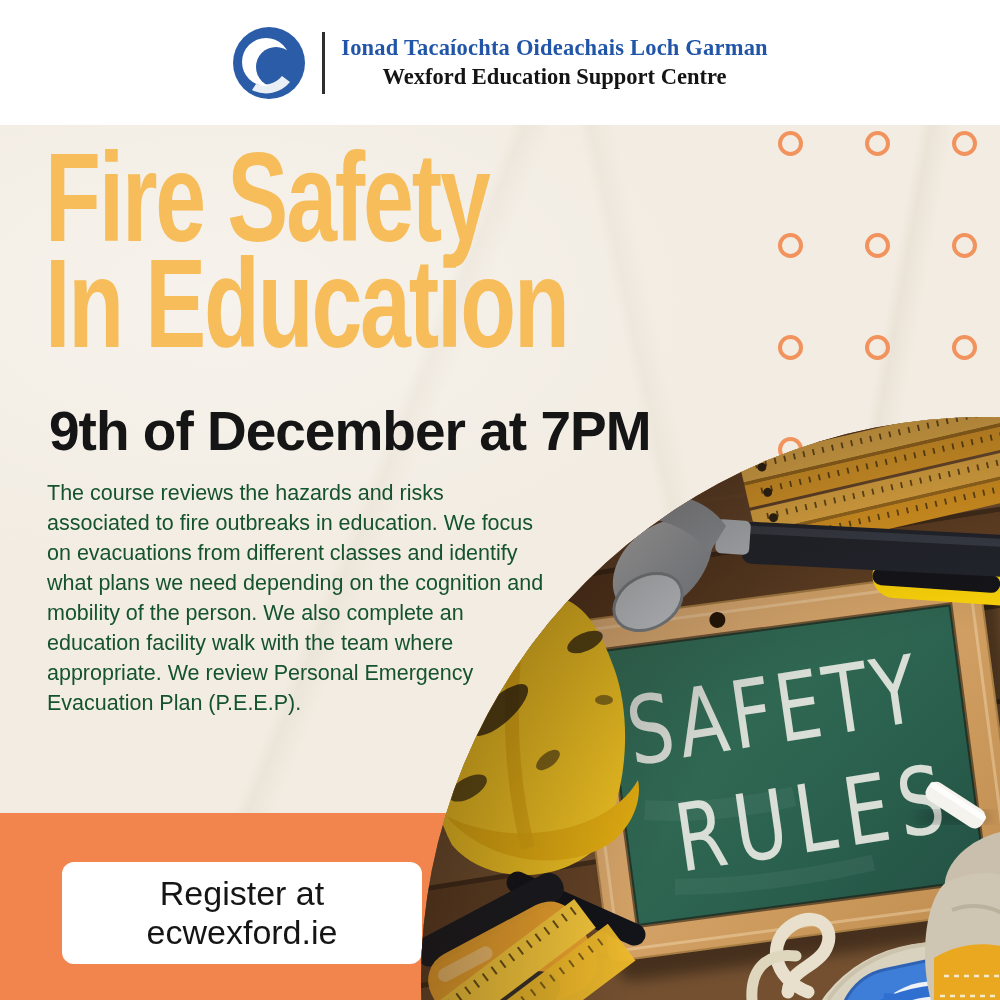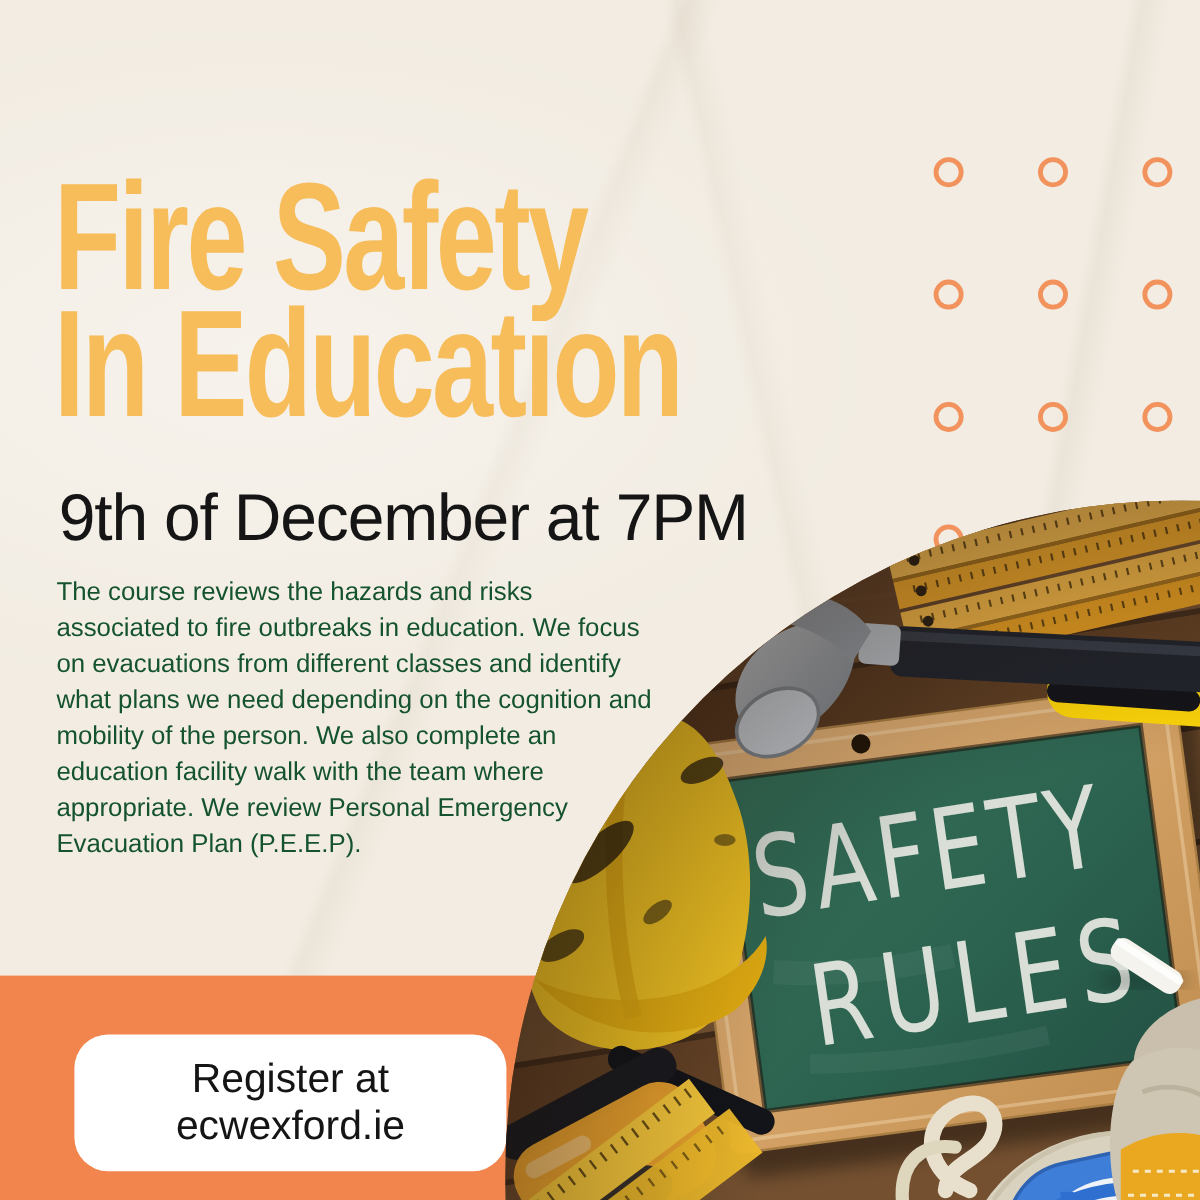--- a/index.html
+++ b/index.html
@@ -86,6 +86,19 @@
 
   <div class="paper-texture"></div>
 
+  <div class="header">
+    <svg class="logo-mark" viewBox="0 0 74 74" aria-hidden="true">
+      <circle cx="37" cy="37" r="36" fill="#2A5CA7"></circle>
+      <circle cx="34" cy="36" r="24" fill="#FFFFFF"></circle>
+      <circle cx="44" cy="41" r="20" fill="#2A5CA7"></circle>
+      <path d="M 20,64 A 31,31 0 0 0 58,56 L 50,50 A 25,25 0 0 1 24,58 Z" fill="#FFFFFF" opacity=".9"></path>
+    </svg>
+    <div class="header-divider"></div>
+    <div class="org-names">
+      <div class="org-irish">Ionad Tacaíochta Oideachais Loch Garman</div>
+      <div class="org-english">Wexford Education Support Centre</div>
+    </div>
+  </div>
 
   <div class="dot-grid">
     <span class="dot-ring"></span>

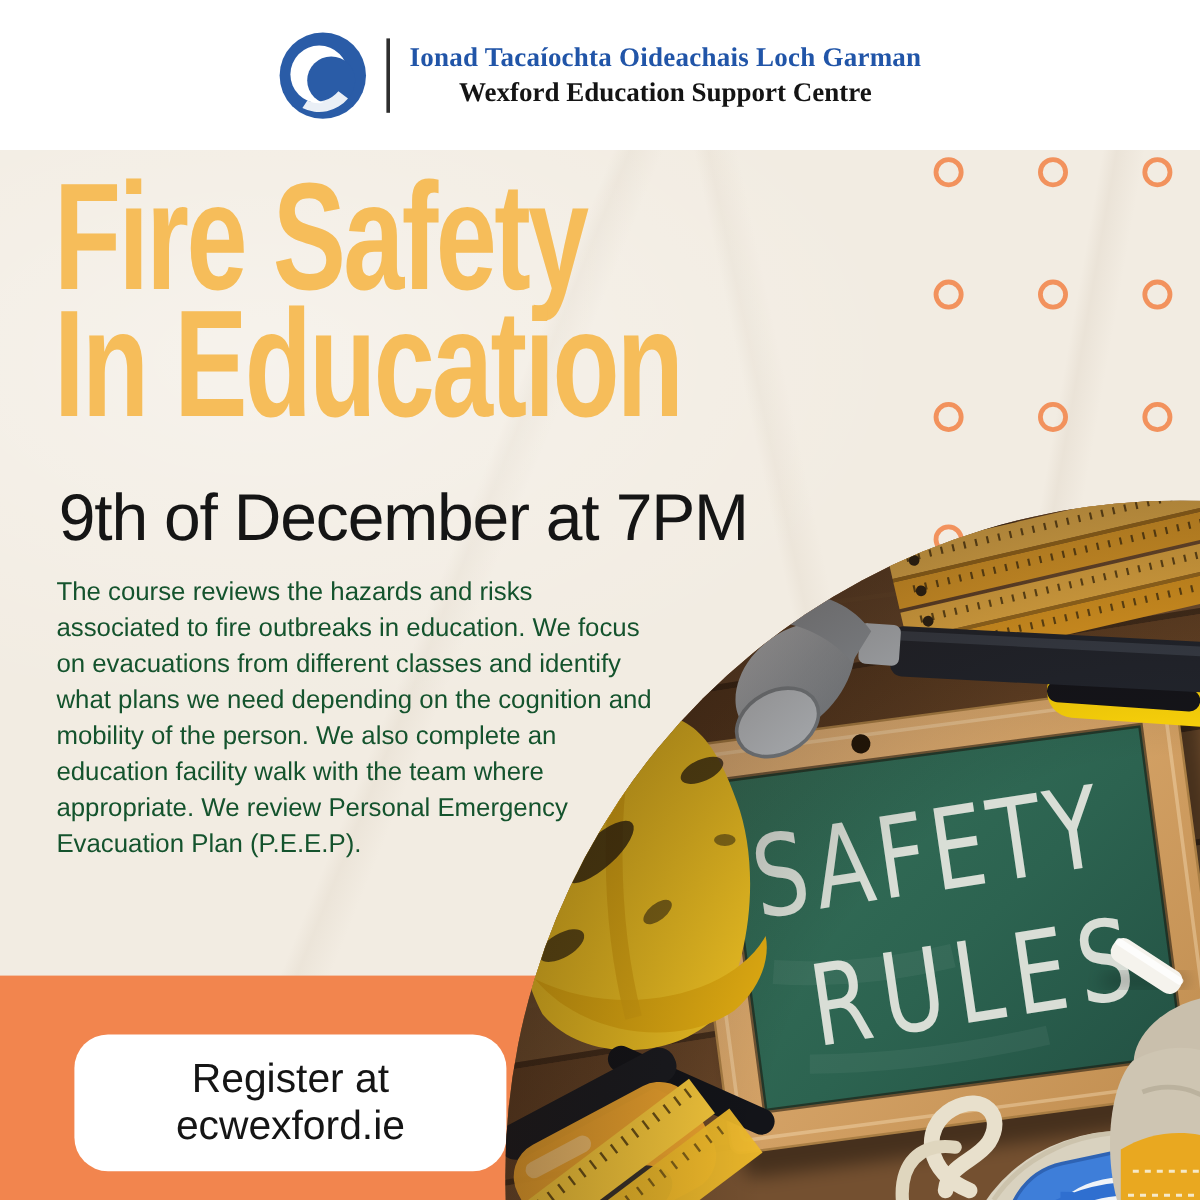--- a/index.html
+++ b/index.html
@@ -55,7 +55,7 @@
   .title-line-2{ top:240px; }
   .event-datetime{
     position:absolute; left:49px; top:399px; z-index:3; margin:0;
-    font-weight:400; font-size:55px; letter-spacing:-1px; color:#151515; white-space:nowrap;
+    font-weight:700; font-size:55px; letter-spacing:-1px; color:#151515; white-space:nowrap;
   }
   .course-description{
     position:absolute; left:47px; top:478px; width:505px; z-index:6; margin:0;

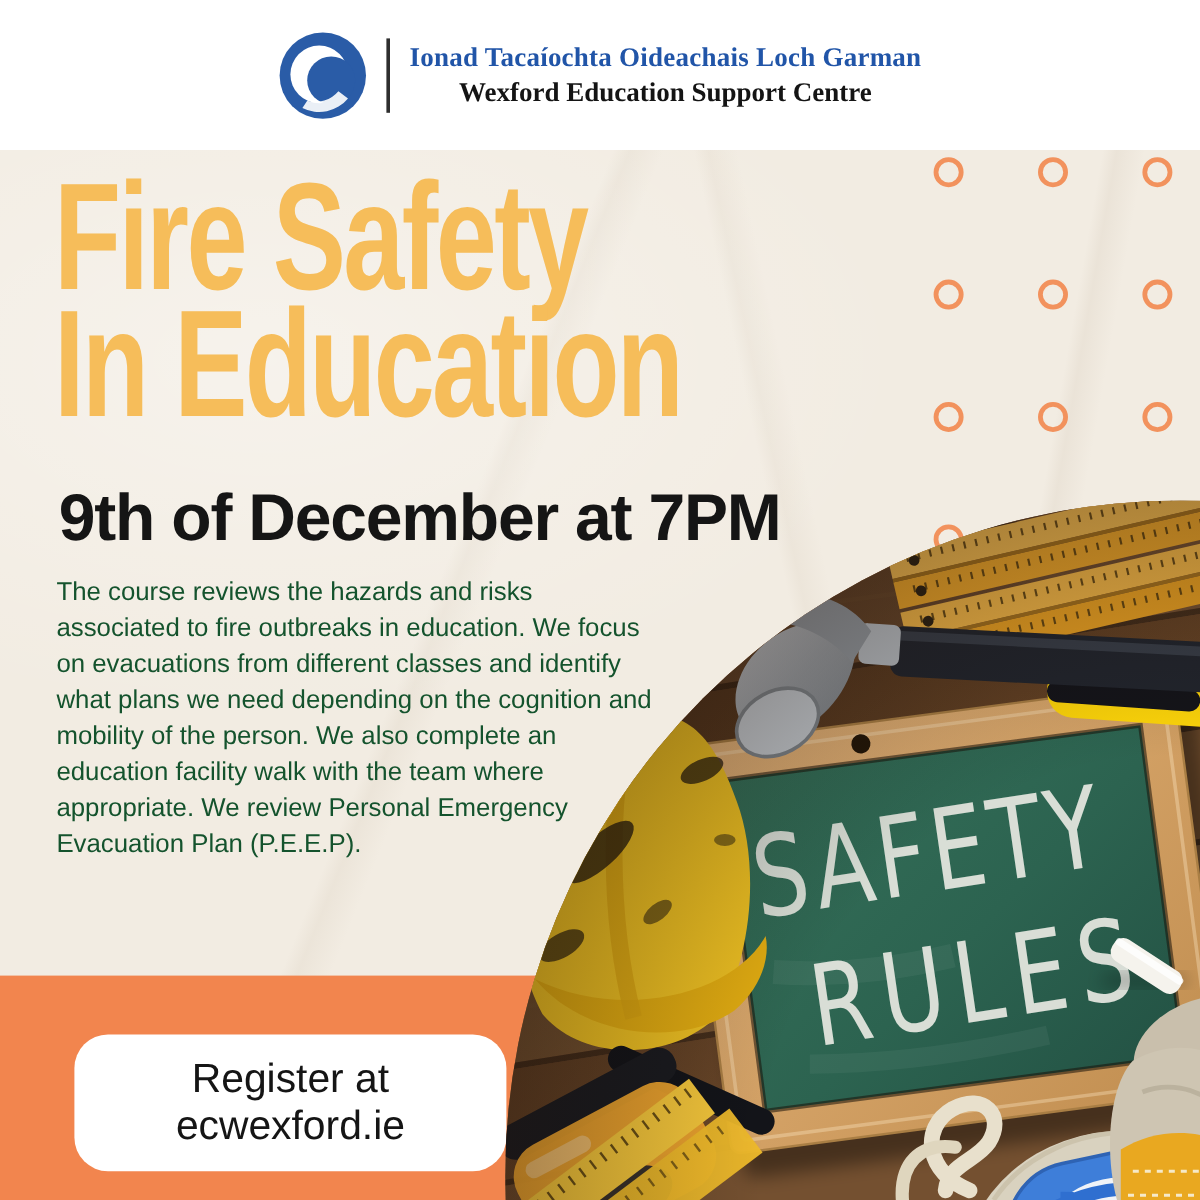--- a/index.html
+++ b/index.html
@@ -67,8 +67,8 @@
     background:#F2854E; z-index:2;
   }
   .register-button{
-    position:absolute; left:62px; top:49px; width:360px; height:114px;
-    background:#FFFFFF; border:none; border-radius:28px; cursor:pointer;
+    position:absolute; left:62px; top:49px; width:360px; height:102px;
+    background:#FFFFFF; border:none; border-radius:12px; cursor:pointer;
     font-family:"Liberation Sans", sans-serif;
     font-size:34px; color:#151515; text-align:center;
   }

